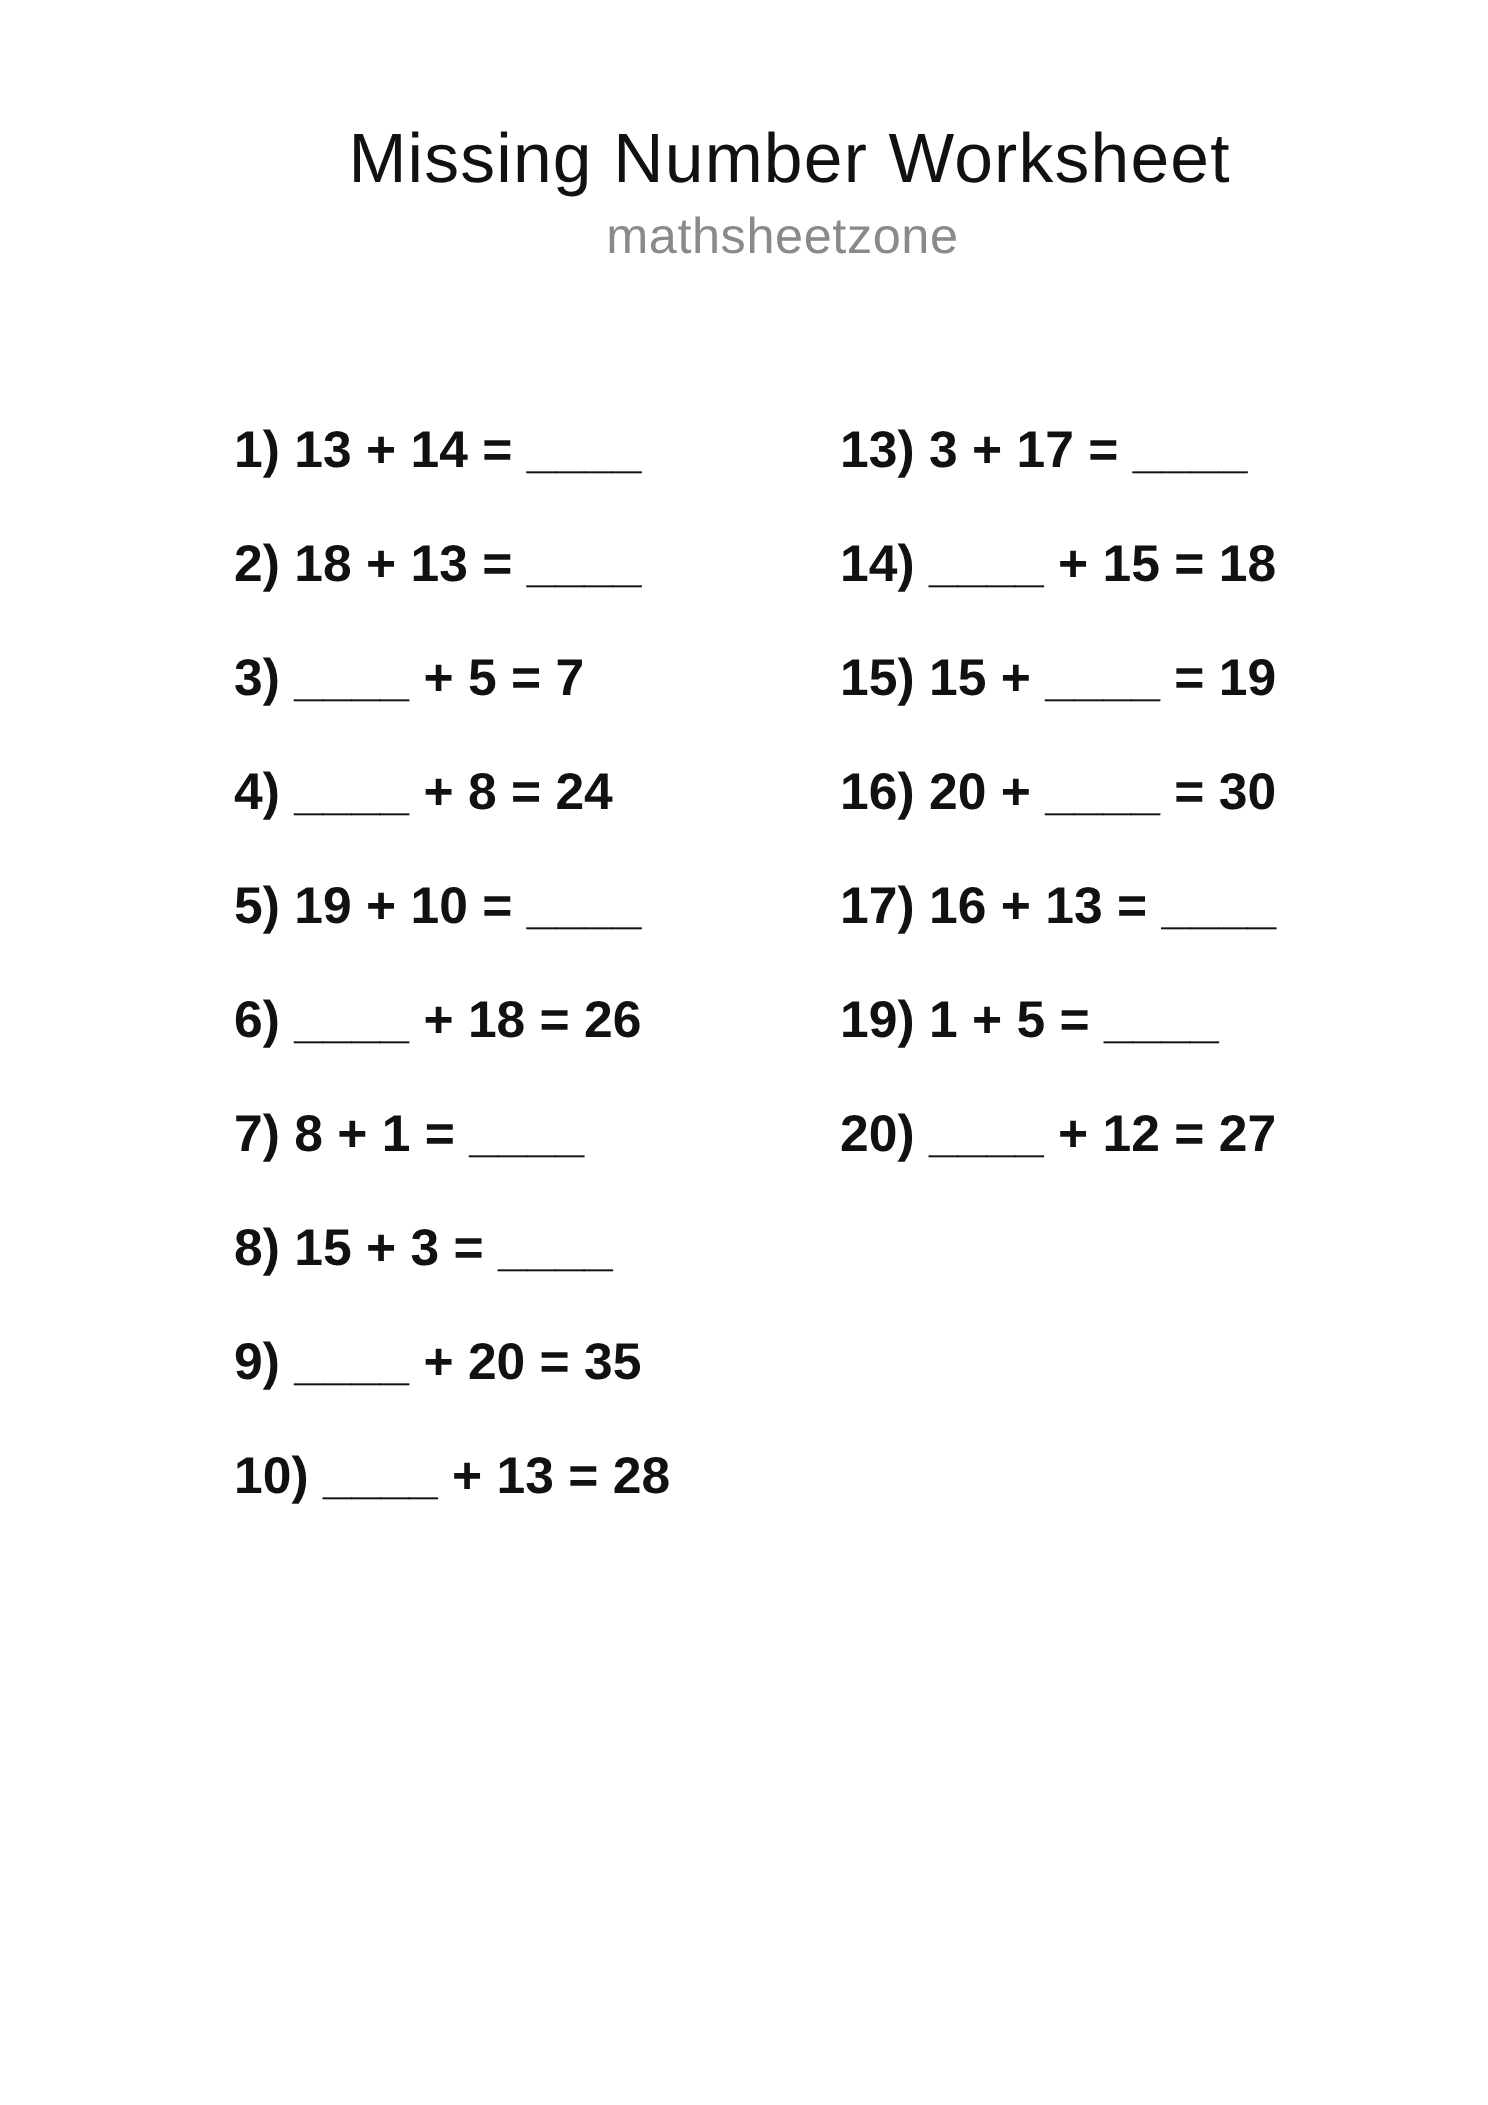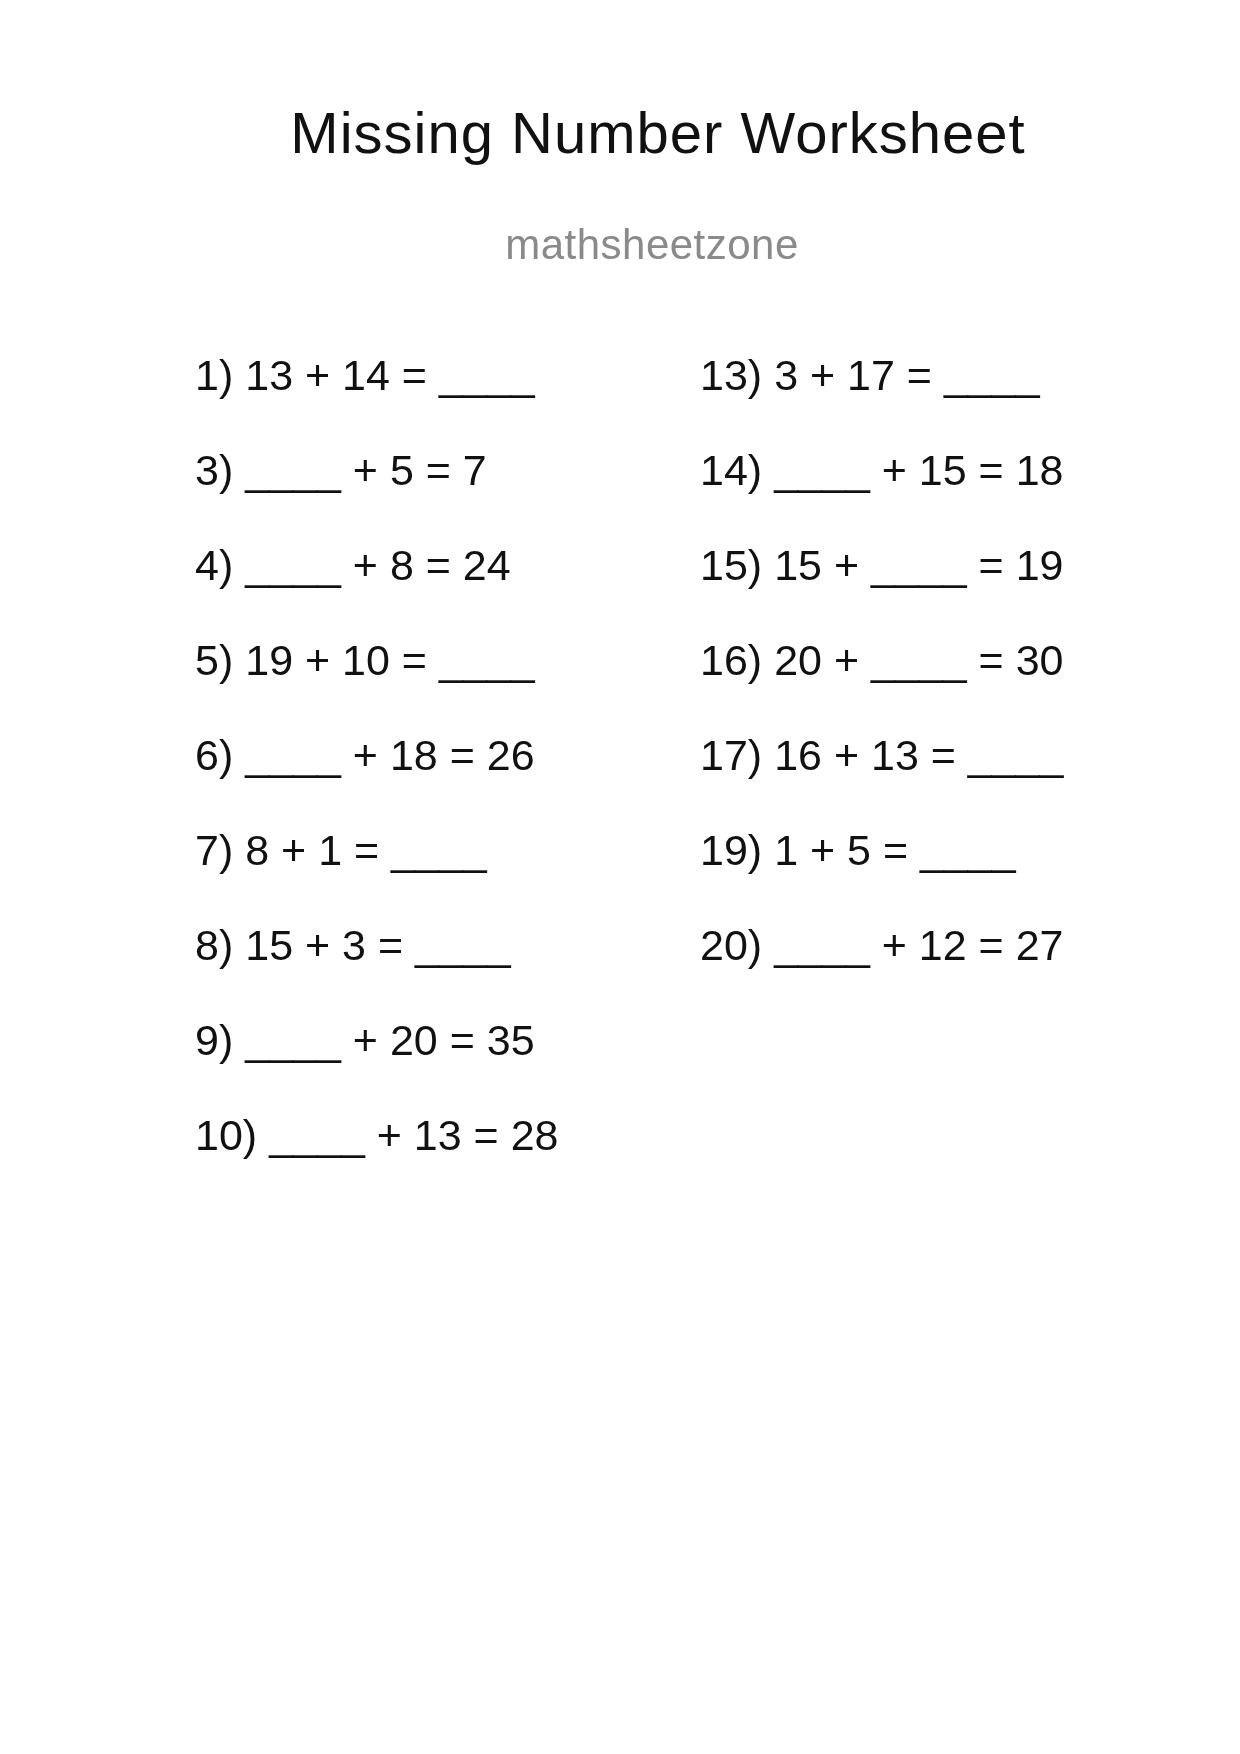--- a/index.html
+++ b/index.html
@@ -38,7 +38,6 @@
     letter-spacing: 0.5px;
     white-space: nowrap;
     color: #8a8a8a;
-    margin-top: 48px;
   }
   .col {
     position: absolute;

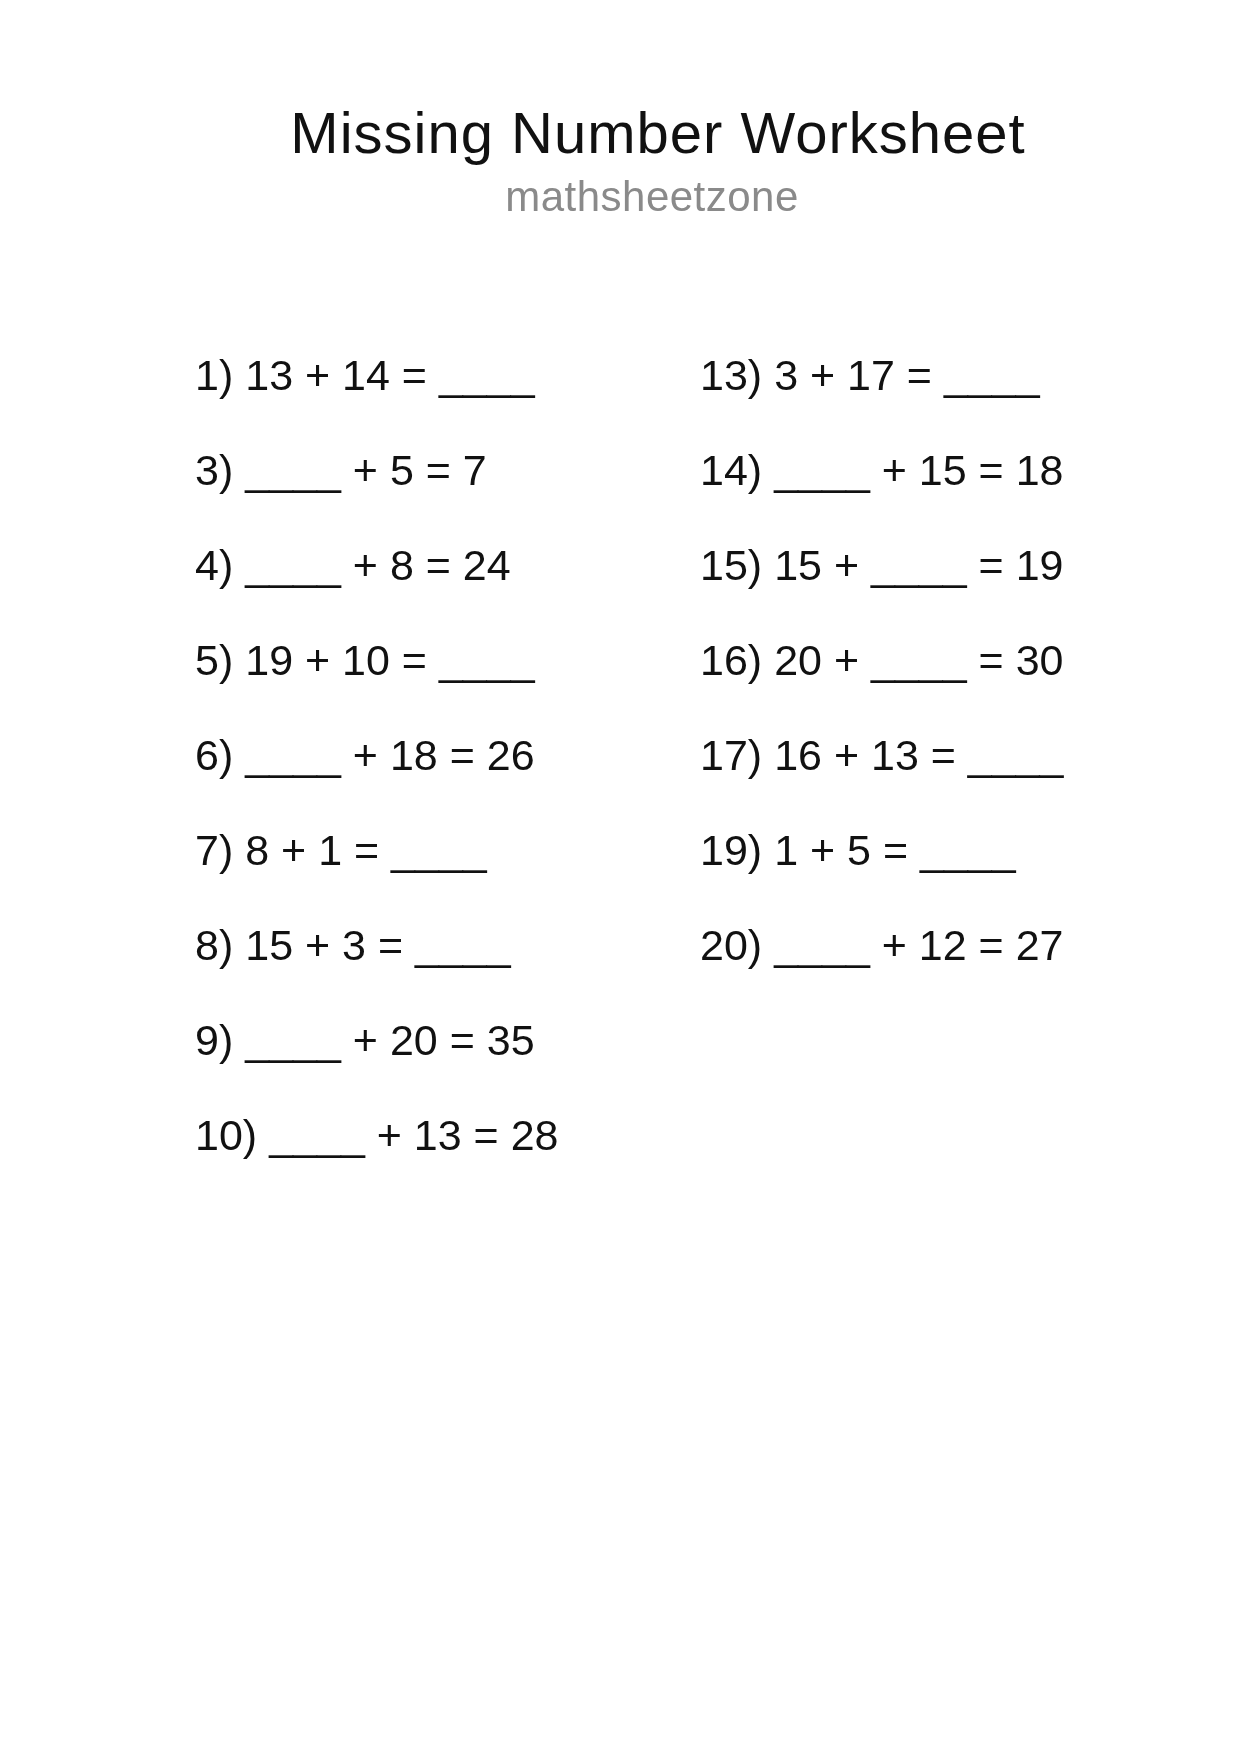--- a/index.html
+++ b/index.html
@@ -50,6 +50,7 @@
     line-height: 95px;
     font-size: 43px;
     white-space: pre;
+    font-weight: bold;
   }
   .num {
     margin-right: 12px;

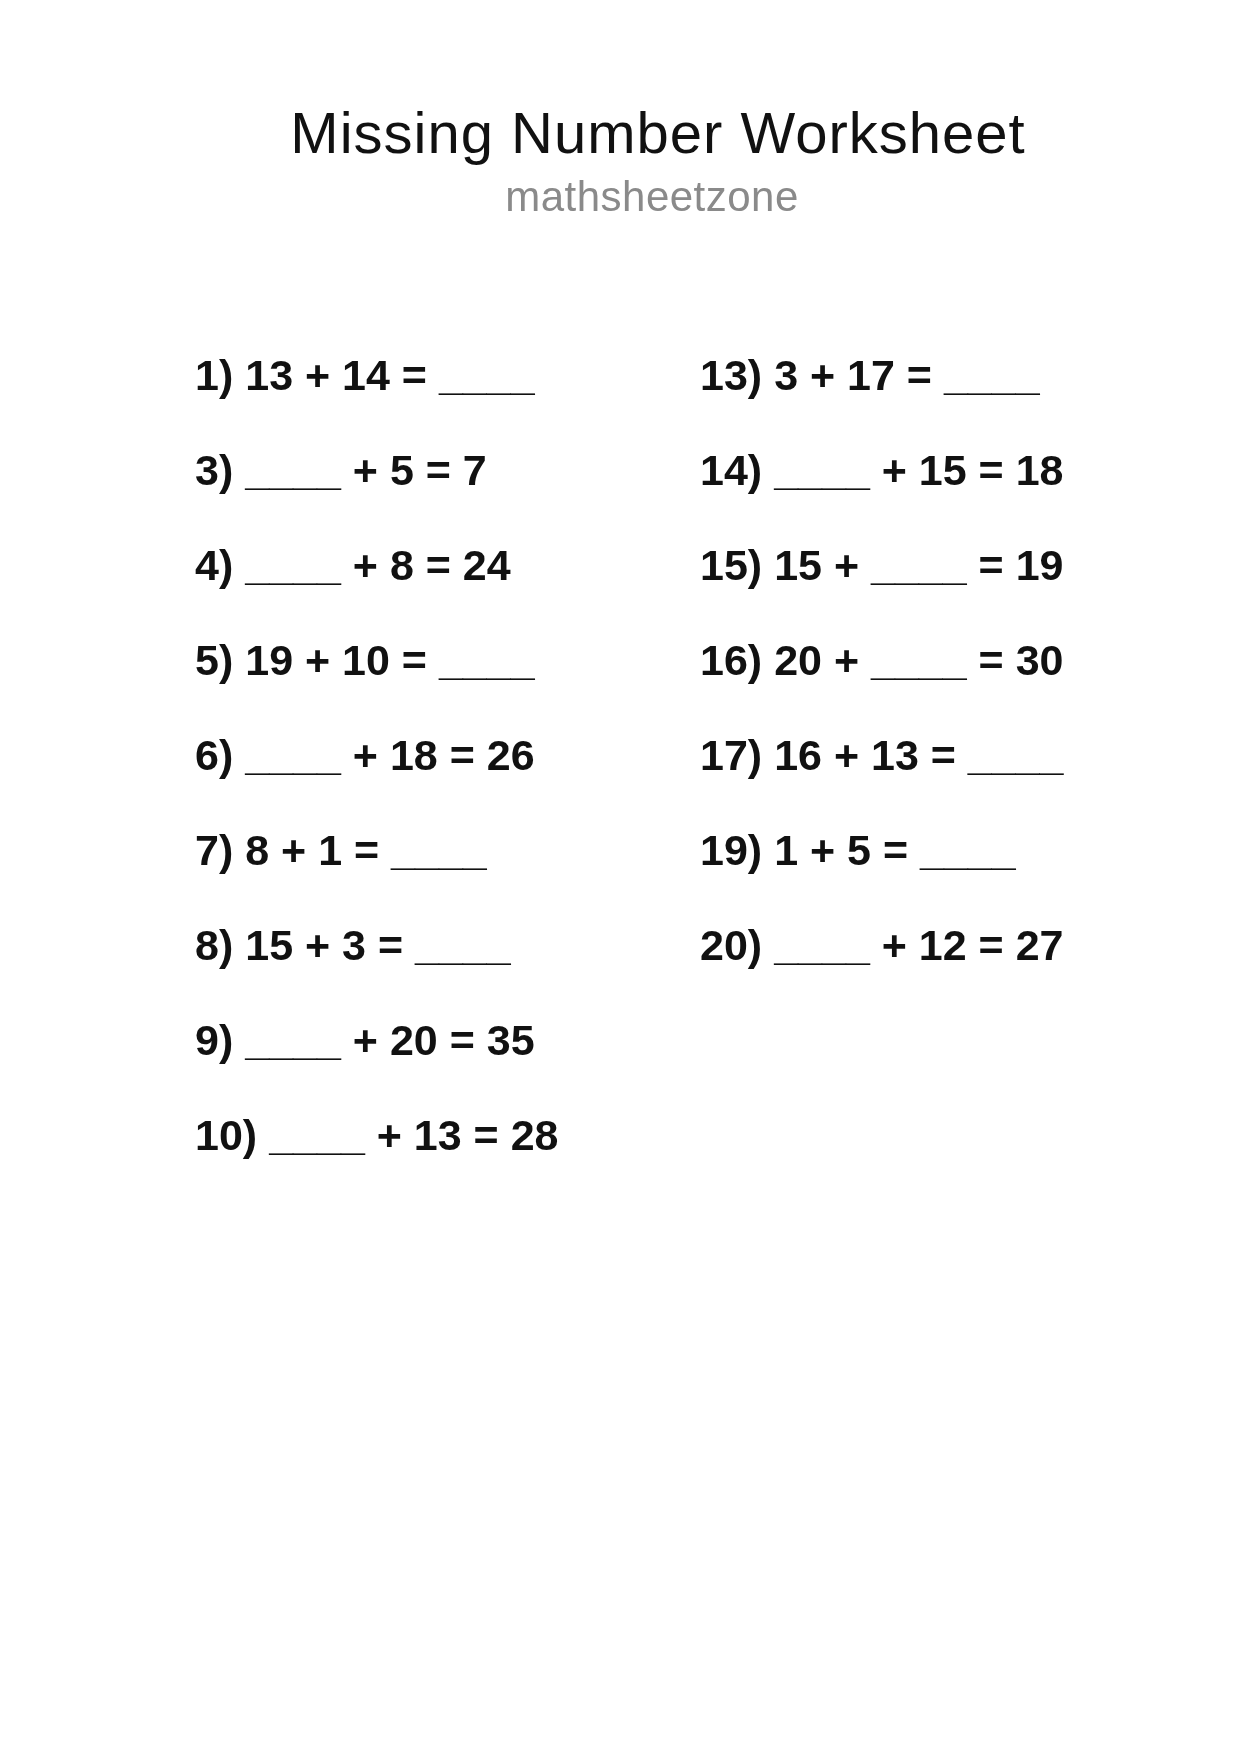--- a/index.html
+++ b/index.html
@@ -66,6 +66,7 @@
 
   <div class="col col-left">
     <div class="row"><span class="num">1)</span><span class="expr">13 + 14 = ____</span></div>
+    <div class="row"><span class="num">2)</span><span class="expr">18 + 13 = ____</span></div>
     <div class="row"><span class="num">3)</span><span class="expr">____ + 5 = 7</span></div>
     <div class="row"><span class="num">4)</span><span class="expr">____ + 8 = 24</span></div>
     <div class="row"><span class="num">5)</span><span class="expr">19 + 10 = ____</span></div>

